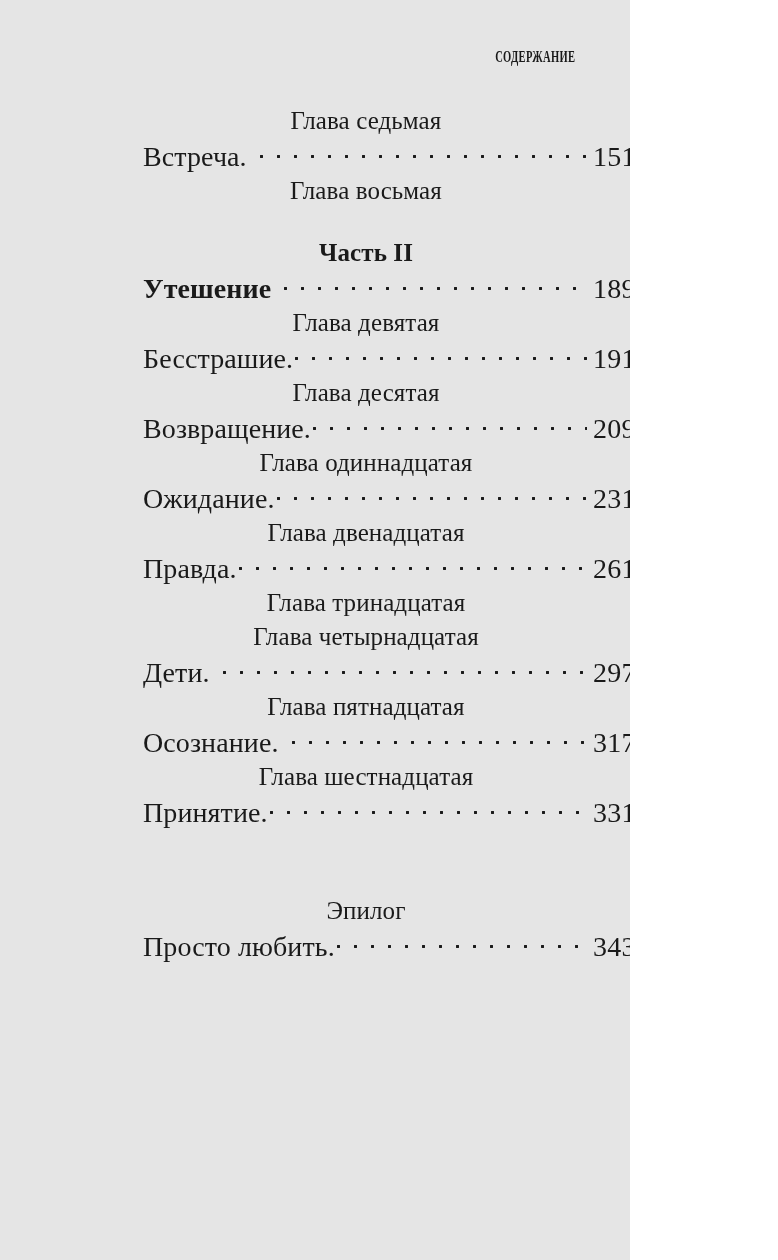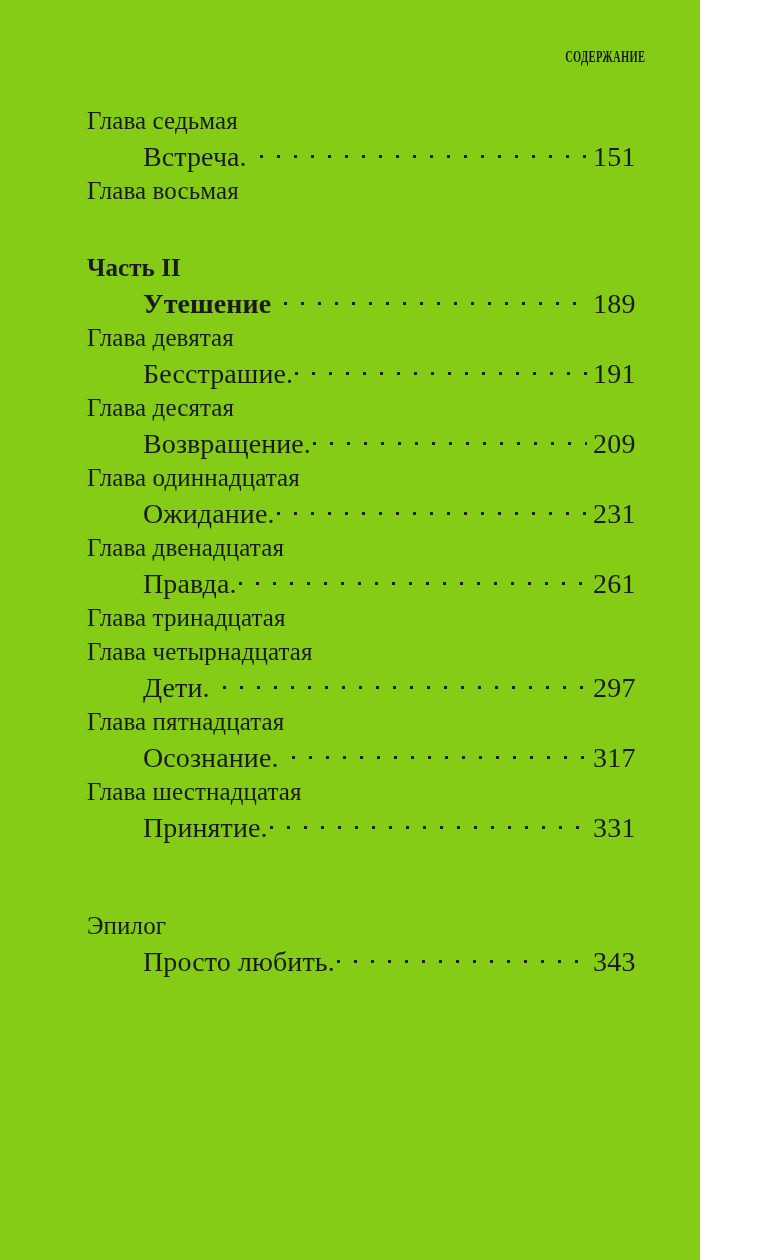--- a/index.html
+++ b/index.html
@@ -11,9 +11,9 @@
 
   .page {
     position: relative;
-    width: 700px;
+    width: 630px;
     height: 1260px;
-    background: #84cc16;
+    background: #e5e5e5;
     overflow: hidden;
     font-family: "Liberation Serif", "DejaVu Serif", serif;
     color: #1a1a1a;

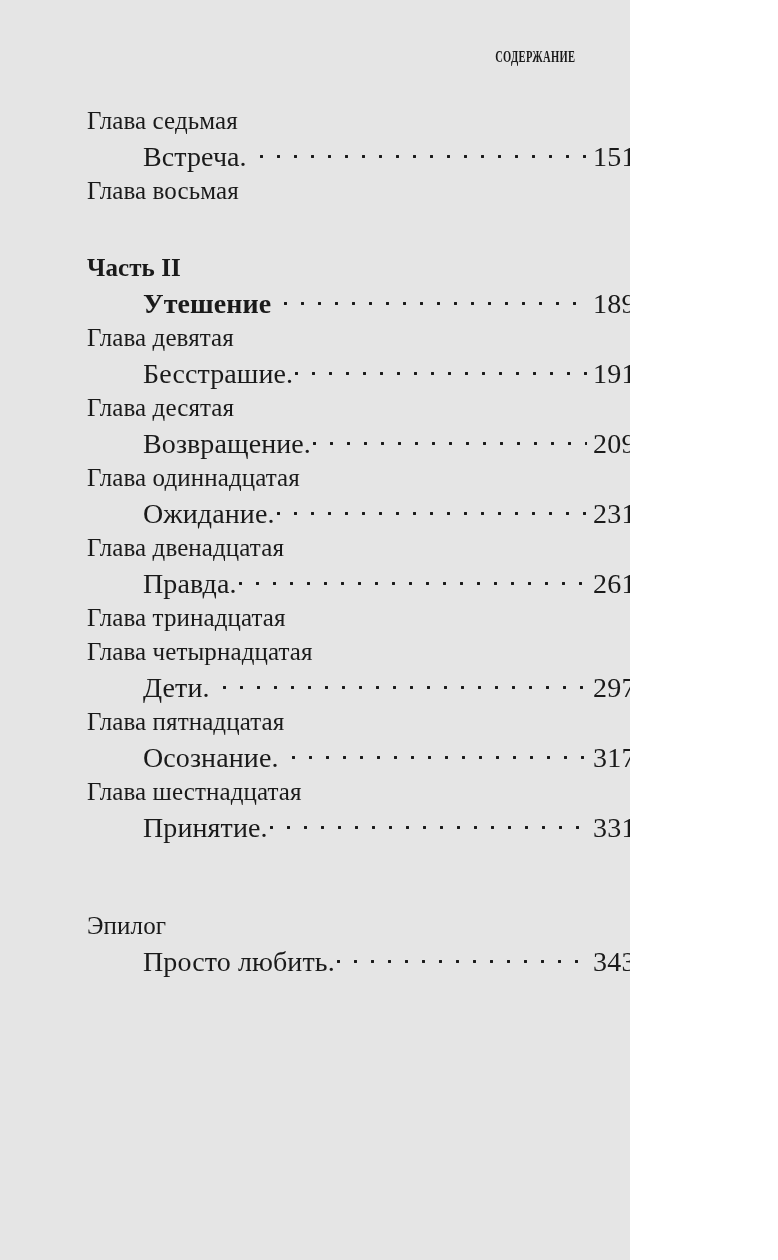--- a/index.html
+++ b/index.html
@@ -62,6 +62,7 @@
     line-height: 34px;
     white-space: nowrap;
     letter-spacing: 0.1px;
+    text-align: center;
   }
 
   .label-line.bold {

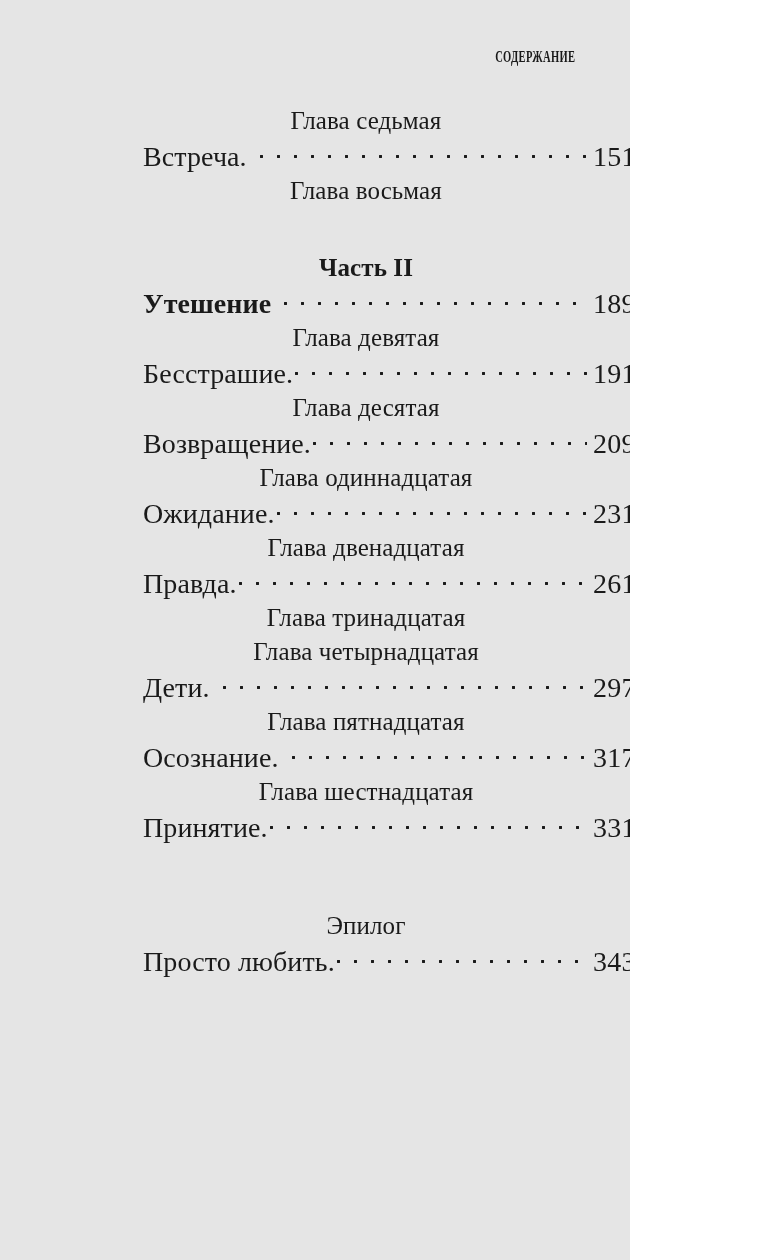--- a/index.html
+++ b/index.html
@@ -49,7 +49,7 @@
   }
 
   .toc-block.gap-before {
-    margin-top: 43px;
+    margin-top: 28px;
   }
 
   .toc-block.gap-before-large {

